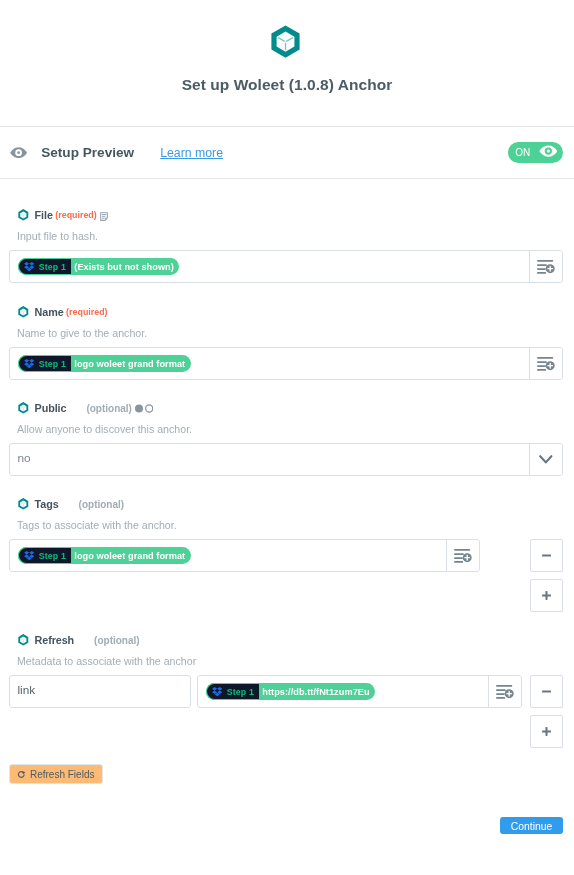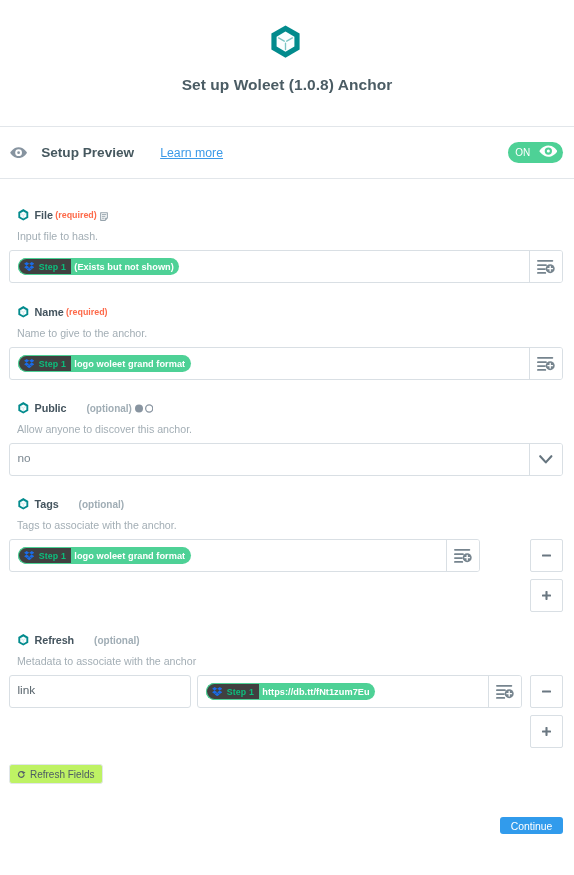--- a/index.html
+++ b/index.html
@@ -48,7 +48,7 @@
   
   .steppill{display:inline-flex;align-items:center;background:#4ed196;border-radius:8.5px;
       height:17px;box-sizing:border-box;}
-  .steppill .left{display:flex;align-items:center;background:#404040;height:17px;
+  .steppill .left{display:flex;align-items:center;background:#0f172a;height:17px;
       border:1.6px solid #4ed196;border-right:none;border-radius:8.5px 0 0 8.5px;
       padding:0 4.7px 0 5.3px;box-sizing:border-box;}
   .steppill .left .dbx{margin-right:4.5px;display:flex;align-items:center;}

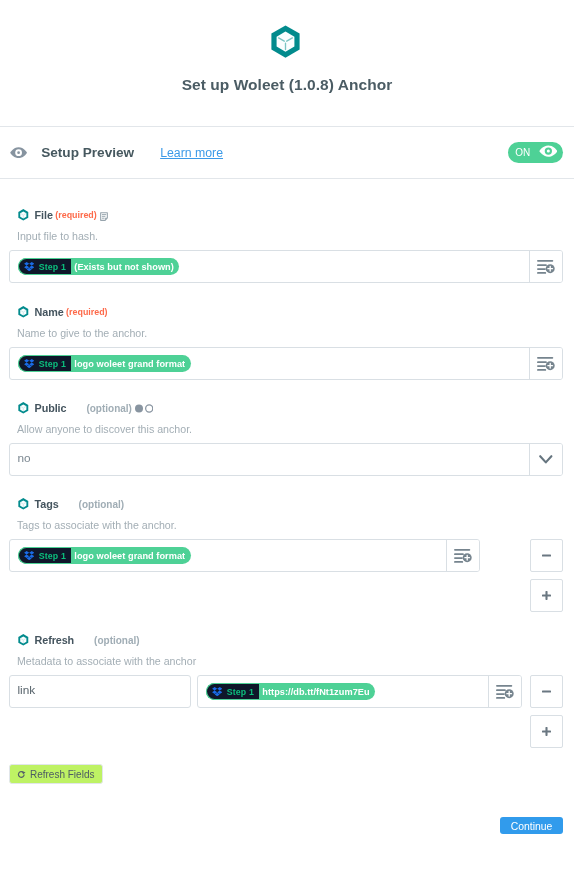--- a/index.html
+++ b/index.html
@@ -64,7 +64,7 @@
   .sqbtn.second{margin-top:7px;}
 
   .refresh{position:absolute;left:8.8px;top:764px;display:inline-flex;align-items:center;
-     border:1px solid #e1e6ea;border-radius:3px;background:#bef264;height:19.6px;padding:1px 7.5px 0 7.7px;
+     border:1px solid #e1e6ea;border-radius:3px;background:#fdba74;height:19.6px;padding:1px 7.5px 0 7.7px;
      cursor:pointer;font-size:10.0px;color:#4d5b64;box-sizing:border-box;}
   .refresh .rico{margin-right:3.9px;display:flex;align-items:center;}
 

